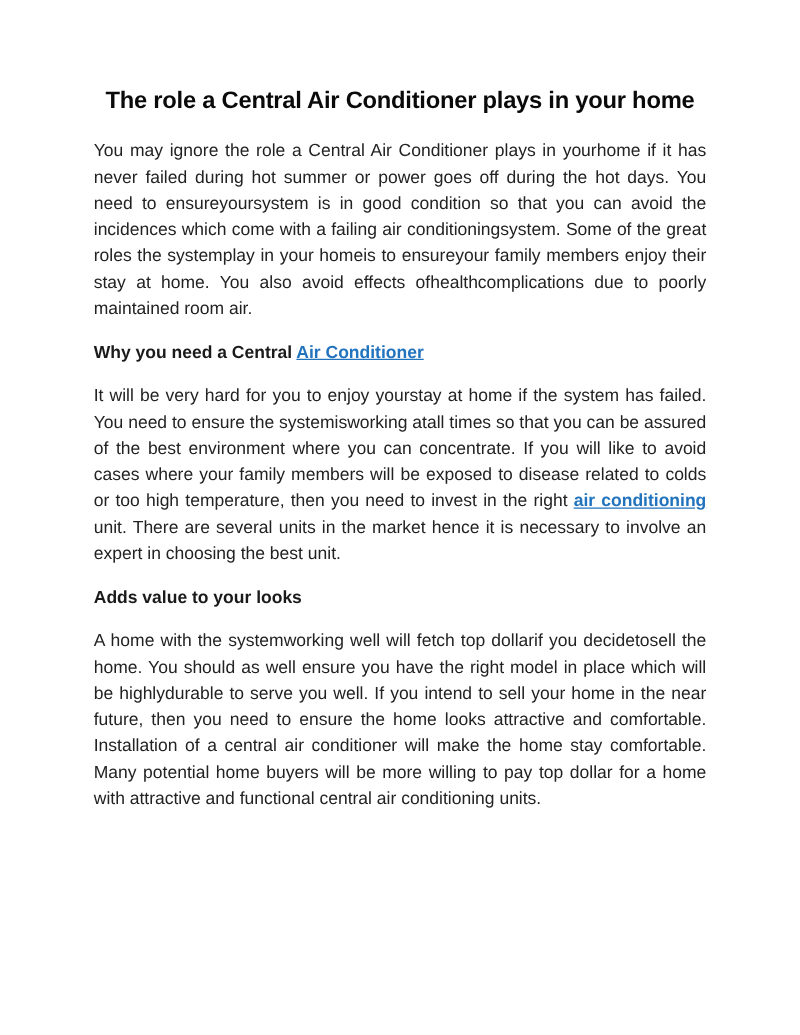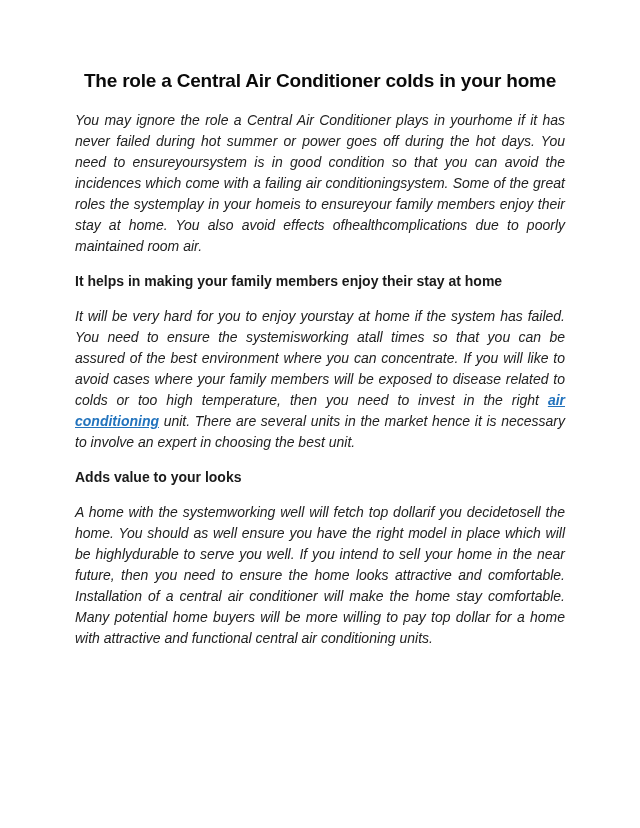--- a/index.html
+++ b/index.html
@@ -60,7 +60,7 @@
 <div class="page">
   <div class="content">
 
-    <h1 class="doc-title">The role a Central Air Conditioner colds in your home</h1>
+    <h1 class="doc-title">The role a Central Air Conditioner plays in your home</h1>
 
     <p class="para">You may ignore the role a Central Air Conditioner plays in yourhome if it has never failed during hot summer or power goes off during the hot days. You need to ensureyoursystem is in good condition so that you can avoid the incidences which come with a failing air conditioningsystem. Some of the great roles the systemplay in your homeis to ensureyour family members enjoy their stay at home. You also avoid effects ofhealthcomplications due to poorly maintained room air.</p>
 

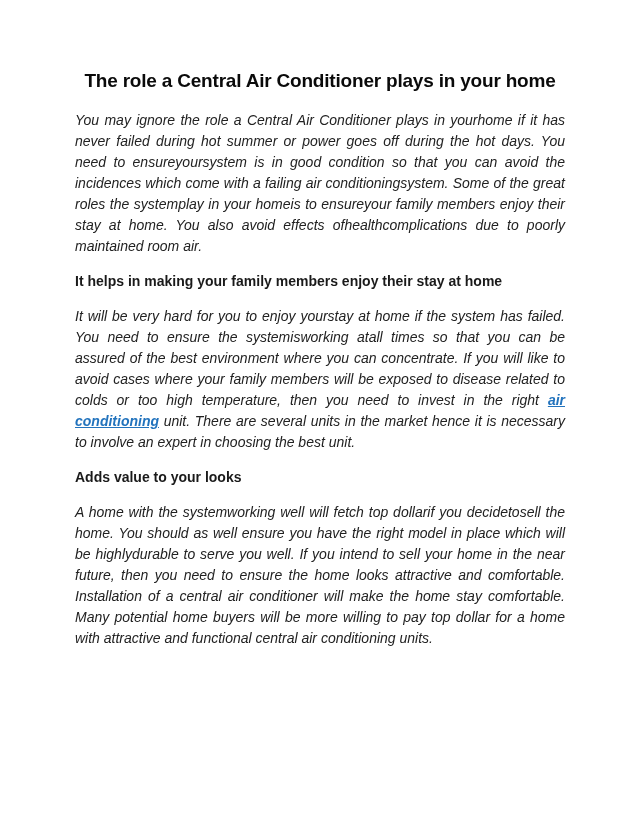--- a/index.html
+++ b/index.html
@@ -37,7 +37,6 @@
     text-align: justify;
     margin: 12px 0 14px 0;
     color: #222222;
-    font-style: italic;
   }
   .subhead {
     font-size: 14px;

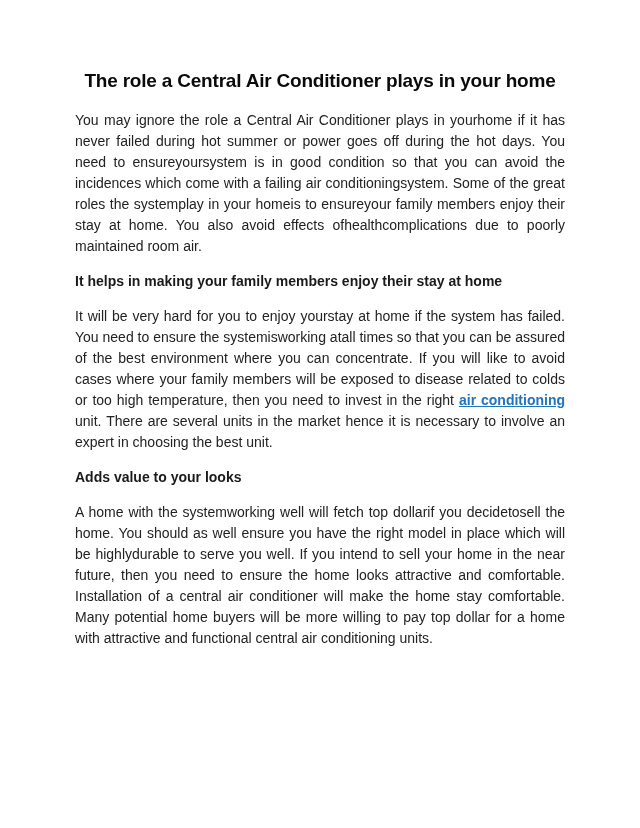--- a/index.html
+++ b/index.html
@@ -63,6 +63,7 @@
 
     <p class="para">You may ignore the role a Central Air Conditioner plays in yourhome if it has never failed during hot summer or power goes off during the hot days. You need to ensureyoursystem is in good condition so that you can avoid the incidences which come with a failing air conditioningsystem. Some of the great roles the systemplay in your homeis to ensureyour family members enjoy their stay at home. You also avoid effects ofhealthcomplications due to poorly maintained room air.</p>
 
+    <p class="subhead"><span>Why you need a Central </span><a class="doc-link">Air Conditioner</a></p>
 
     <p class="subhead">It helps in making your family members enjoy their stay at home</p>
 

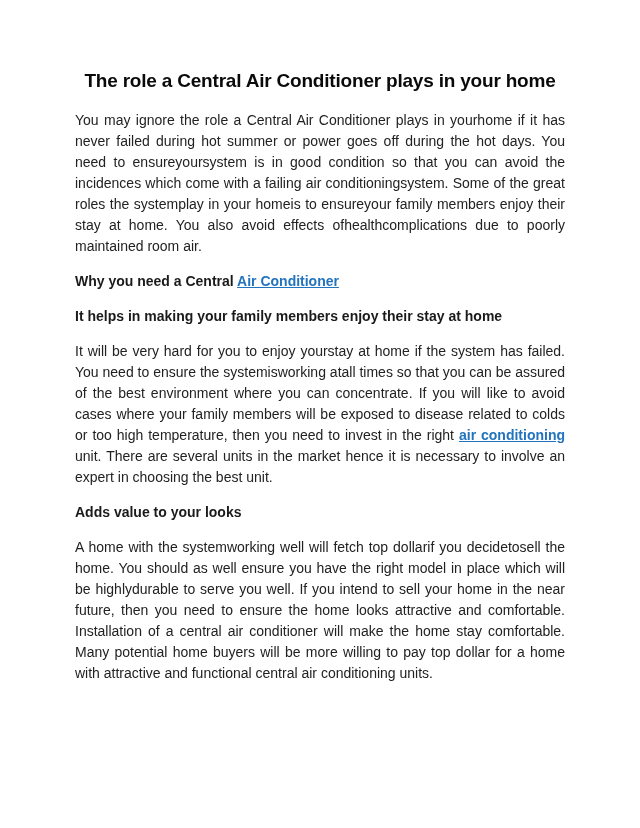--- a/index.html
+++ b/index.html
@@ -65,7 +65,6 @@
 
     <p class="subhead"><span>Why you need a Central </span><a class="doc-link">Air Conditioner</a></p>
 
-    <p class="subhead">It helps in making your family members enjoy their stay at home</p>
 
     <p class="para"><span>It will be very hard for you to enjoy yourstay at home if the system has failed. You need to ensure the systemisworking atall times so that you can be assured of the best environment where you can concentrate. If you will like to avoid cases where your family members will be exposed to disease related to colds or too high temperature, then you need to invest in the right </span><a class="doc-link">air conditioning</a><span> unit. There are several units in the market hence it is necessary to involve an expert in choosing the best unit.</span></p>
 

